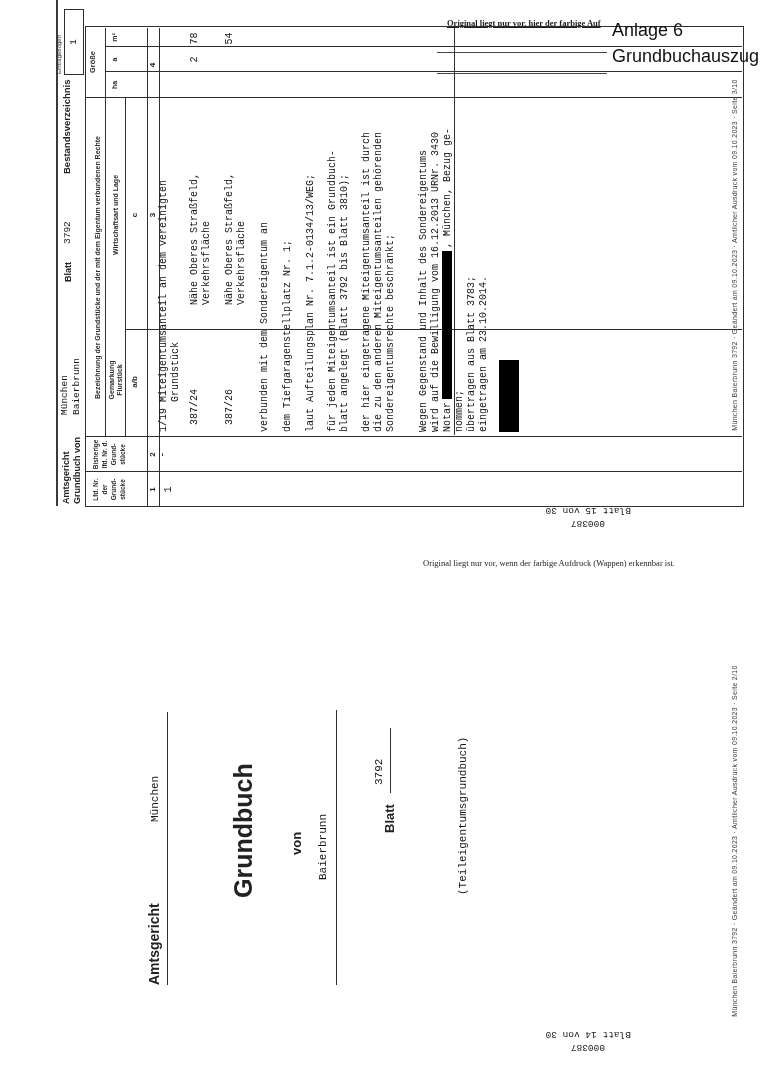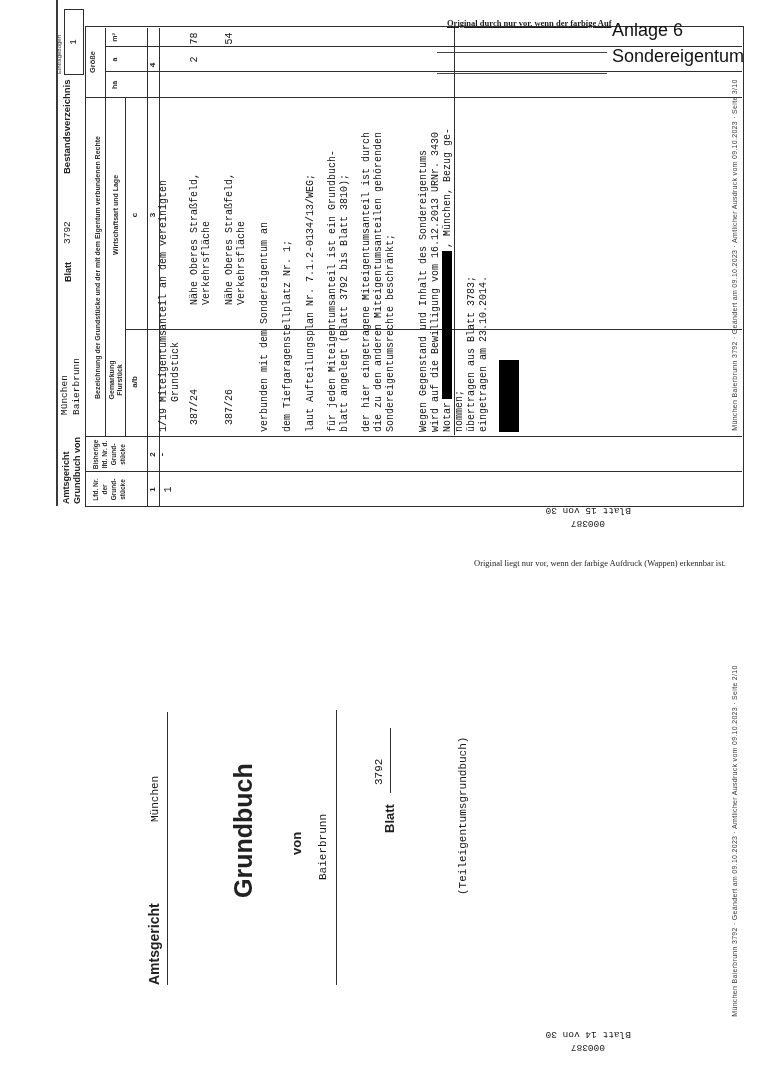--- a/index.html
+++ b/index.html
@@ -150,7 +150,7 @@
     <div class="footer-side">München Baierbrunn 3792 · Geändert am 09.10.2023 · Amtlicher Ausdruck vom 09.10.2023 · Seite 2/10</div>
   </div>
 
-  <div class="notice" style="left:447px;top:18px;font-size:8.5px;font-weight:bold;text-decoration:underline;white-space:nowrap;">Original durch nur vor, wenn der farbige Auf</div>
+  <div class="notice" style="left:447px;top:18px;font-size:8.5px;font-weight:bold;text-decoration:underline;white-space:nowrap;">Original liegt nur vor, hier der farbige Auf</div>
   <div class="hl" style="left:437px;top:52px;width:170px;background:#444;"></div>
   <div class="hl" style="left:437px;top:73px;width:170px;background:#444;"></div>
 

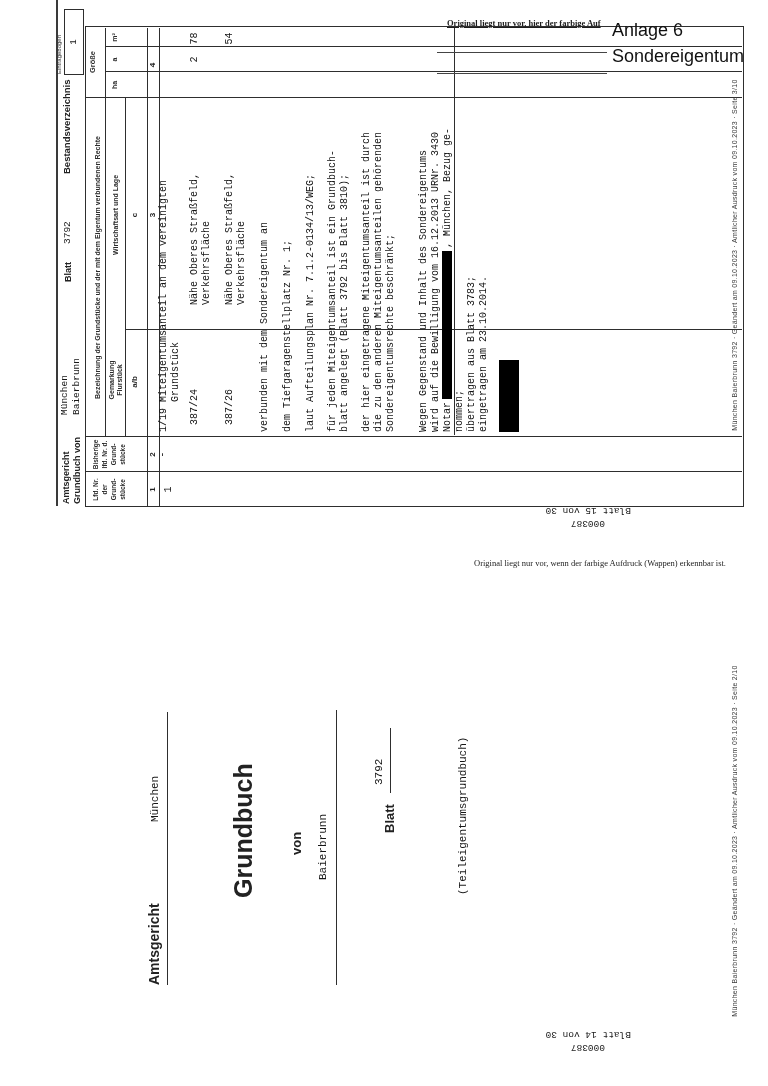--- a/index.html
+++ b/index.html
@@ -156,7 +156,7 @@
 
   <div class="anlage">
     <div>Anlage 6</div>
-    <div>Sondereigentum</div>
+    <div>Grundbuchauszug</div>
   </div>
 
   <div class="sheetnote" style="left:543px;top:504px;">

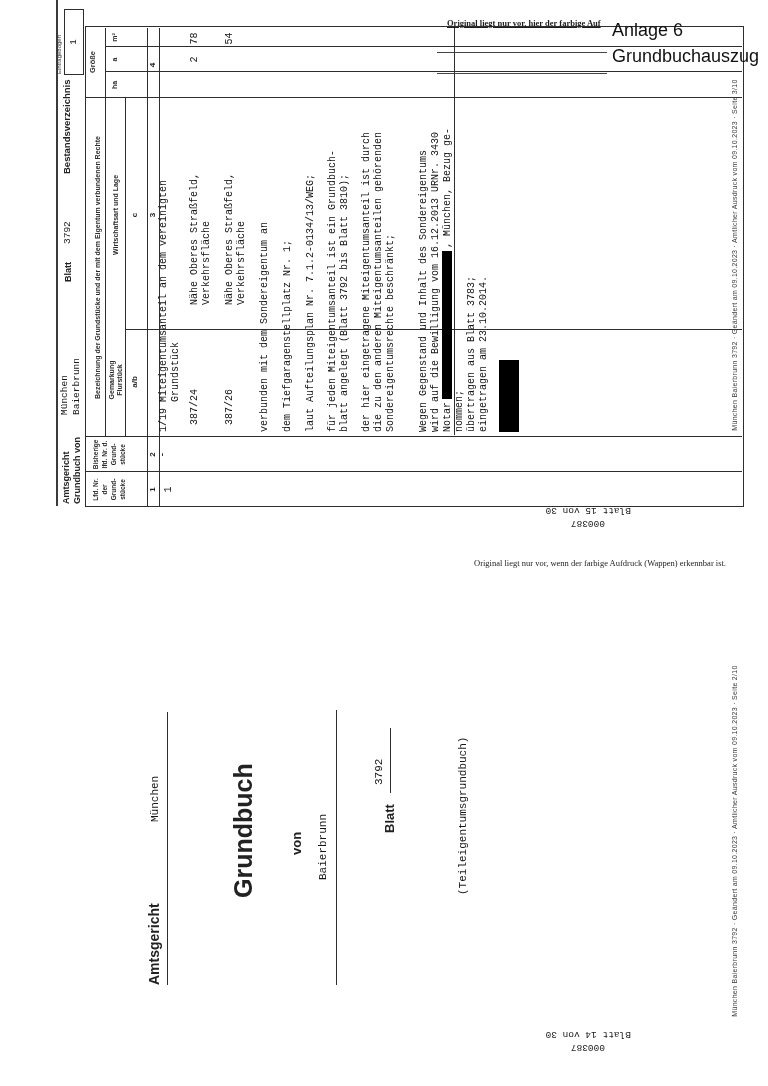--- a/index.html
+++ b/index.html
@@ -164,7 +164,7 @@
     <div style="padding-left:4px;">Blatt 15 von 30</div>
   </div>
 
-  <div class="notice" style="left:474px;top:558px;font-size:8.5px;white-space:nowrap;">Original liegt nur vor, wenn der farbige Aufdruck (Wappen) erkennbar ist.</div>
+  <div class="notice" style="left:423px;top:558px;font-size:8.5px;white-space:nowrap;">Original liegt nur vor, wenn der farbige Aufdruck (Wappen) erkennbar ist.</div>
 
   <div class="sheetnote" style="left:543px;top:1028px;">
     <div style="padding-left:30px;">000387</div>

